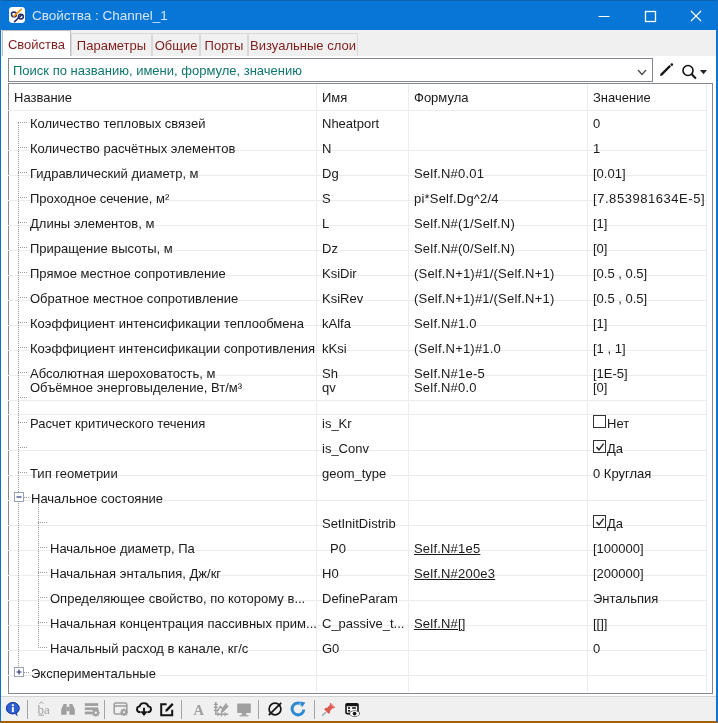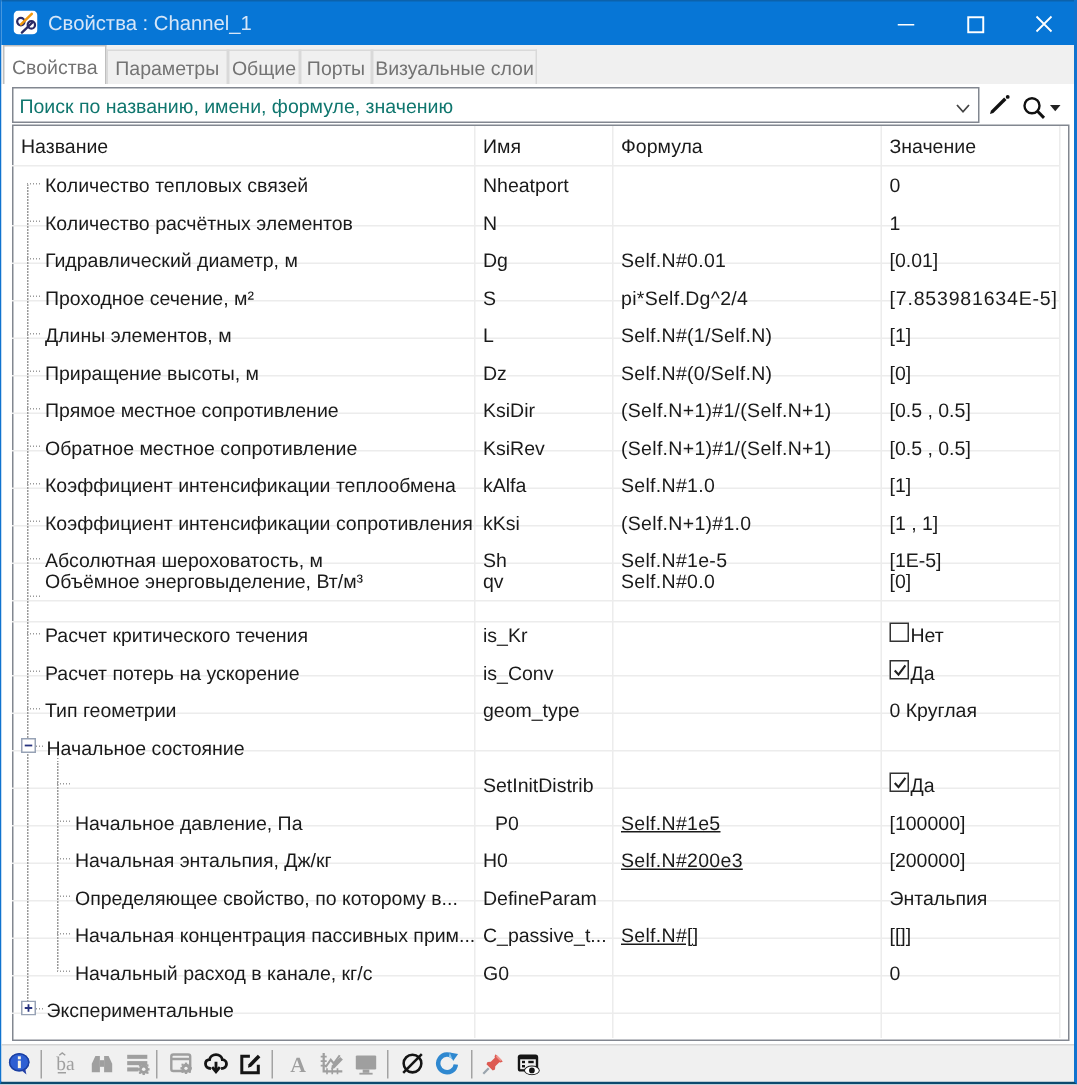--- a/index.html
+++ b/index.html
@@ -6,7 +6,7 @@
 body { font-family:"Liberation Sans", sans-serif; font-size:13px; color:#1a1a1a;
   background:#fff; position:relative; }
 .win { position:absolute; inset:0; border-left:1px solid #1073cf; border-right:2px solid #1073cf;
-  border-bottom:2px solid #0c4a6e; background:#fff; }
+  border-bottom:2px solid #a16207; background:#fff; }
 .titlebar { position:absolute; left:0; top:0; width:715px; height:30px; background:#0776d6;
   border-top:1px solid #0c62ab; }
 .appicon { position:absolute; left:8px; top:6px; width:16px; height:16px; }

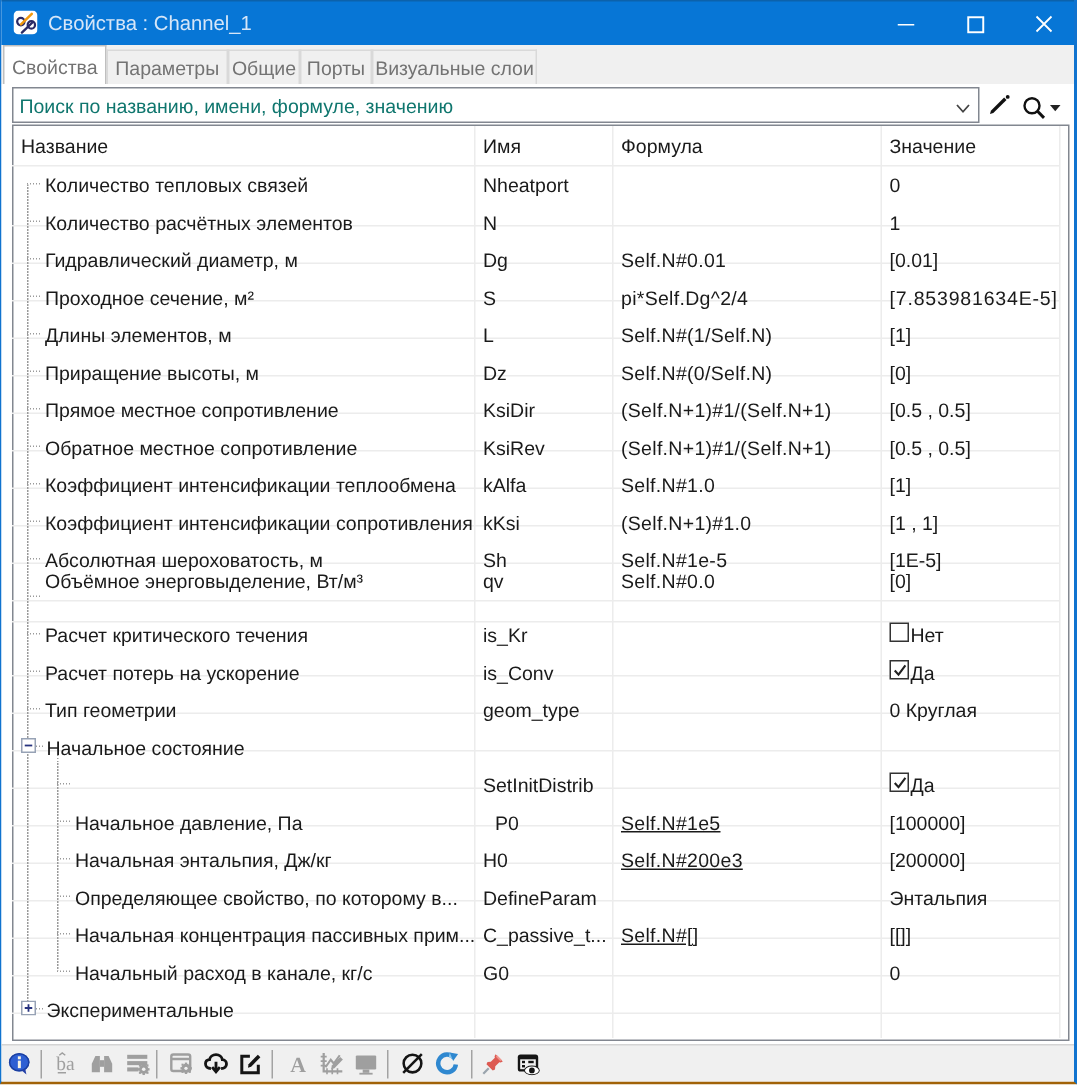--- a/index.html
+++ b/index.html
@@ -14,7 +14,7 @@
 .wbtn { position:absolute; top:0; width:46px; height:30px; }
 .tabs { position:absolute; left:0; top:30px; width:715px; height:26px; background:#f0f0f0; }
 .tab { position:absolute; top:3px; height:23px; background:#f0f0f0; border:1px solid #d9d9d9;
-  border-bottom:none; text-align:center; font-size:13px; color:#737373; padding-top:4px; }
+  border-bottom:none; text-align:center; font-size:13px; color:#7f1d1d; padding-top:4px; }
 .tab.active { top:0; height:26px; background:#fff; border:1px solid #bfbfbf; border-bottom:none;
   z-index:2; padding-top:6px; }
 .pane { position:absolute; left:0; top:56px; width:715px; height:640px; background:#fff; }

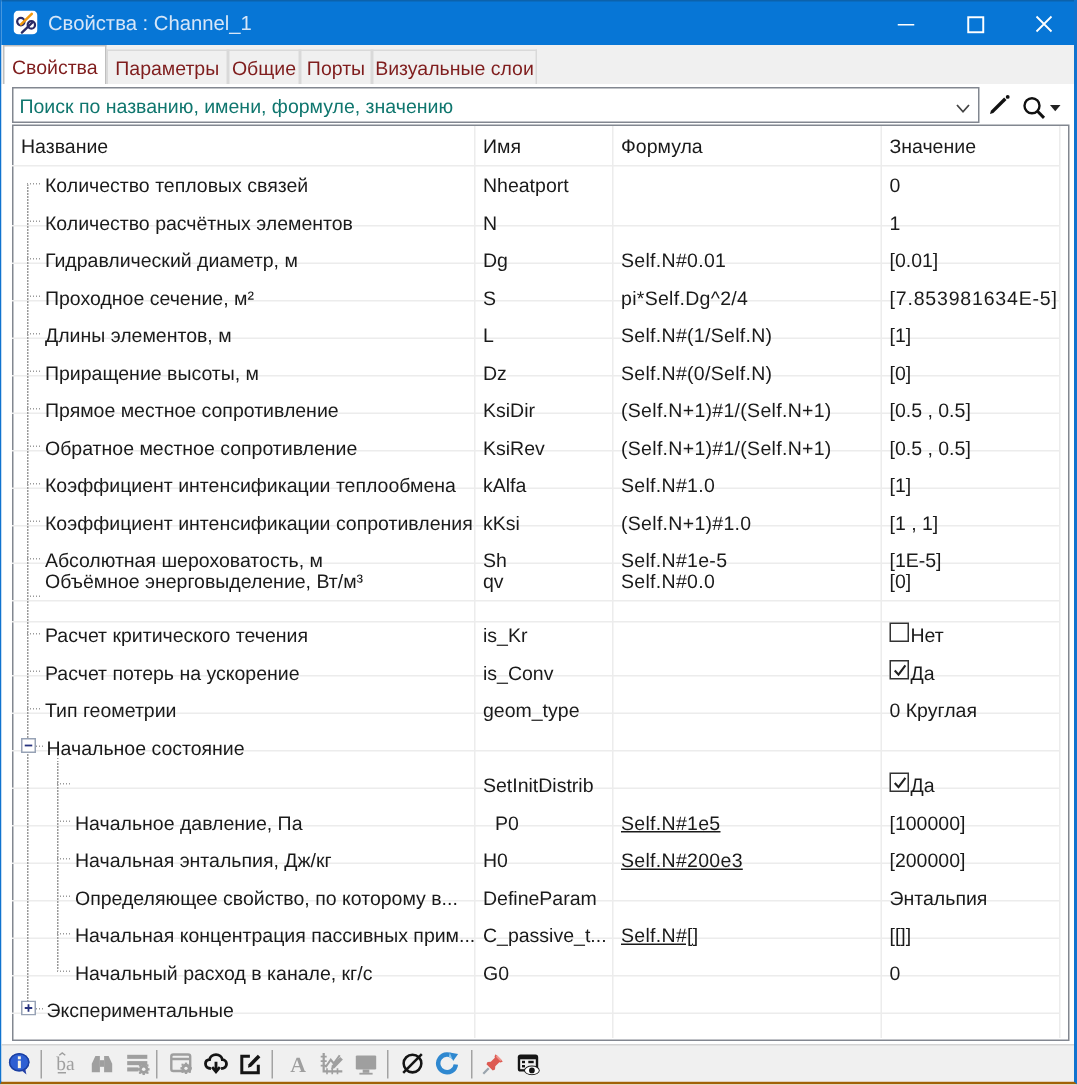--- a/index.html
+++ b/index.html
@@ -172,7 +172,6 @@
       <span class="t" style="left:599px">Нет</span>
     </div>
     <div class="row" style="top:435px">
-      <span class="t" style="left:22px">Расчет потерь на ускорение</span>
       <span class="t" style="left:314px">is_Conv</span>
       <span class="cb" style="left:585px">
         <svg class="cbm" viewBox="0 0 10 10">

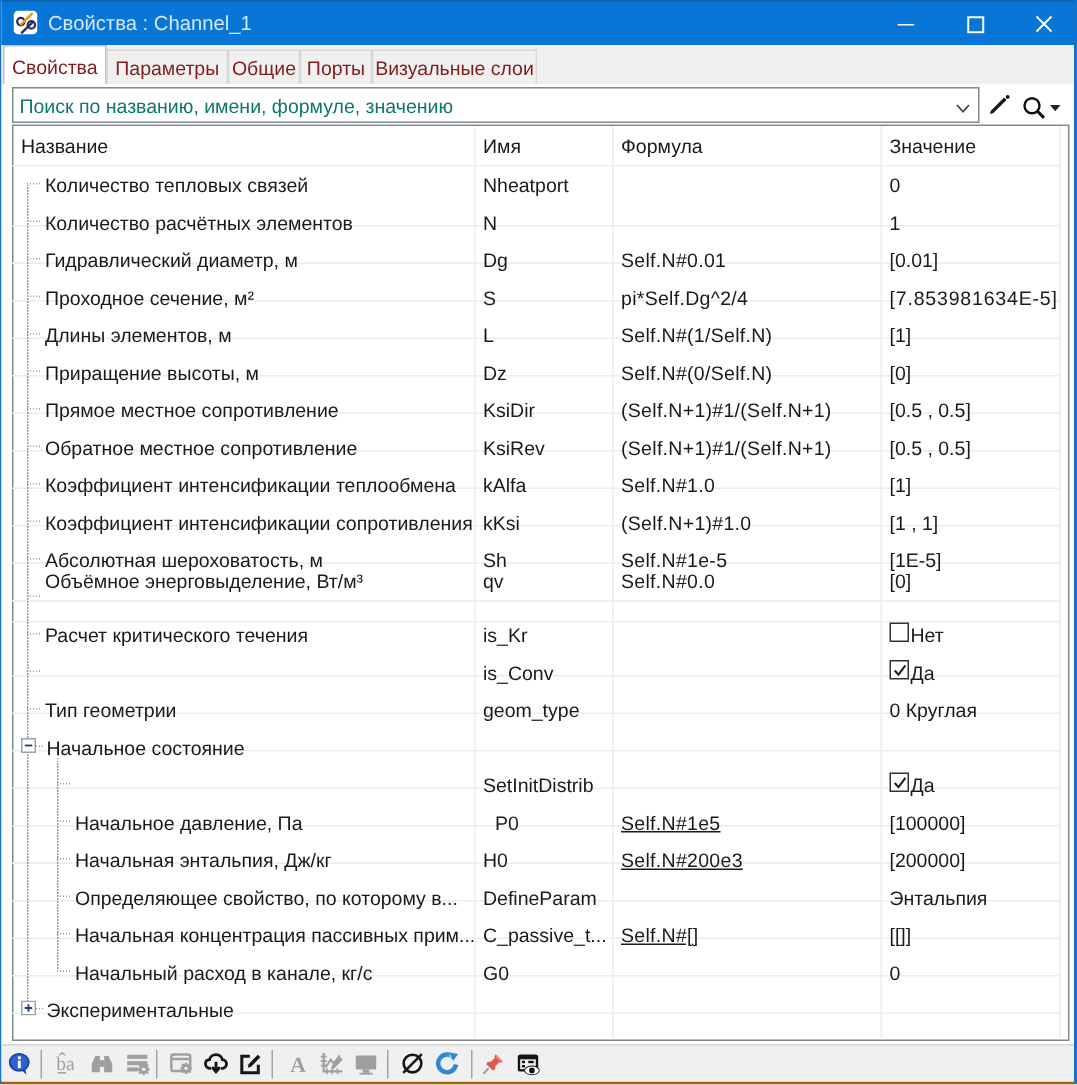--- a/index.html
+++ b/index.html
@@ -198,7 +198,7 @@
       <span class="t" style="left:599px">Да</span>
     </div>
     <div class="row" style="top:535px">
-      <span class="t" style="left:42px">Начальное давление, Па</span>
+      <span class="t" style="left:42px">Начальное диаметр, Па</span>
       <span class="t" style="left:322px">P0</span>
       <span class="t u" style="left:406px;letter-spacing:0.2px">Self.N#1e5</span>
       <span class="t" style="left:585px;">[100000]</span>

